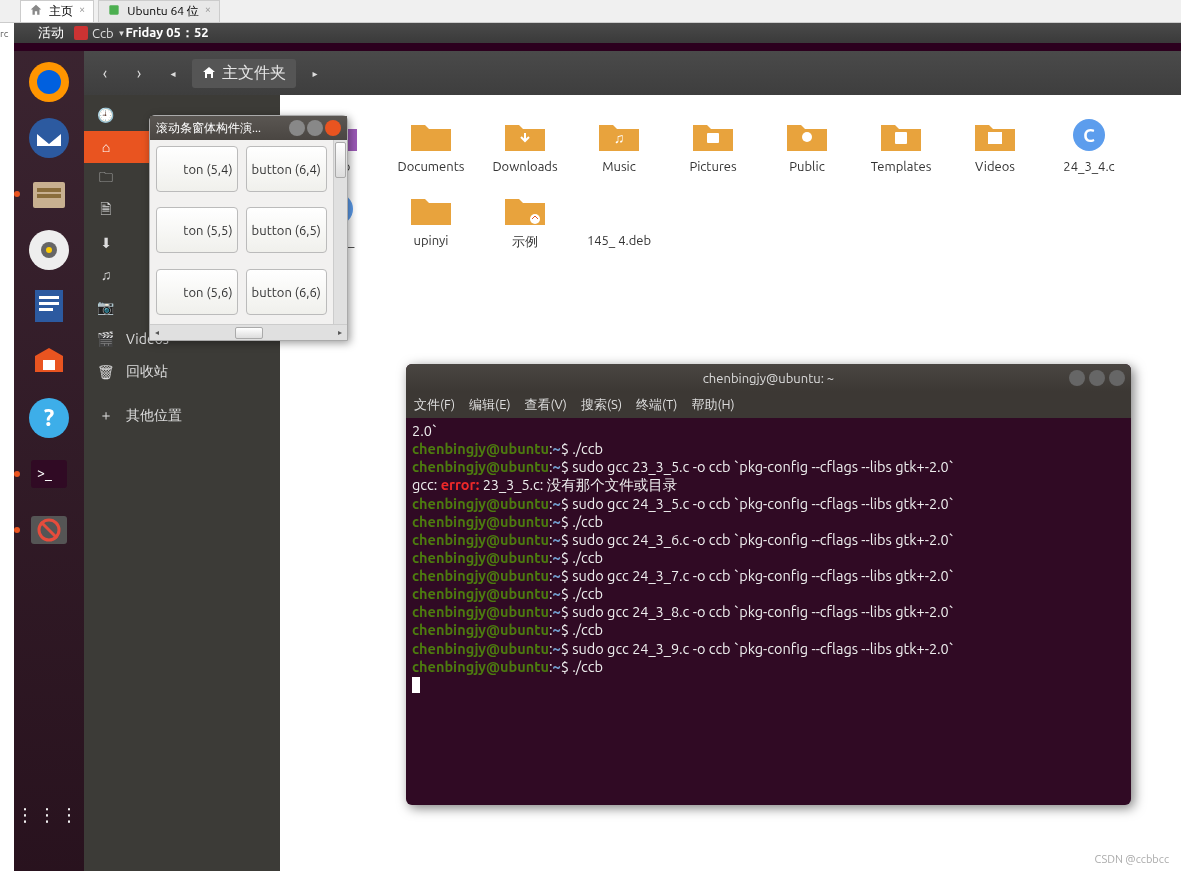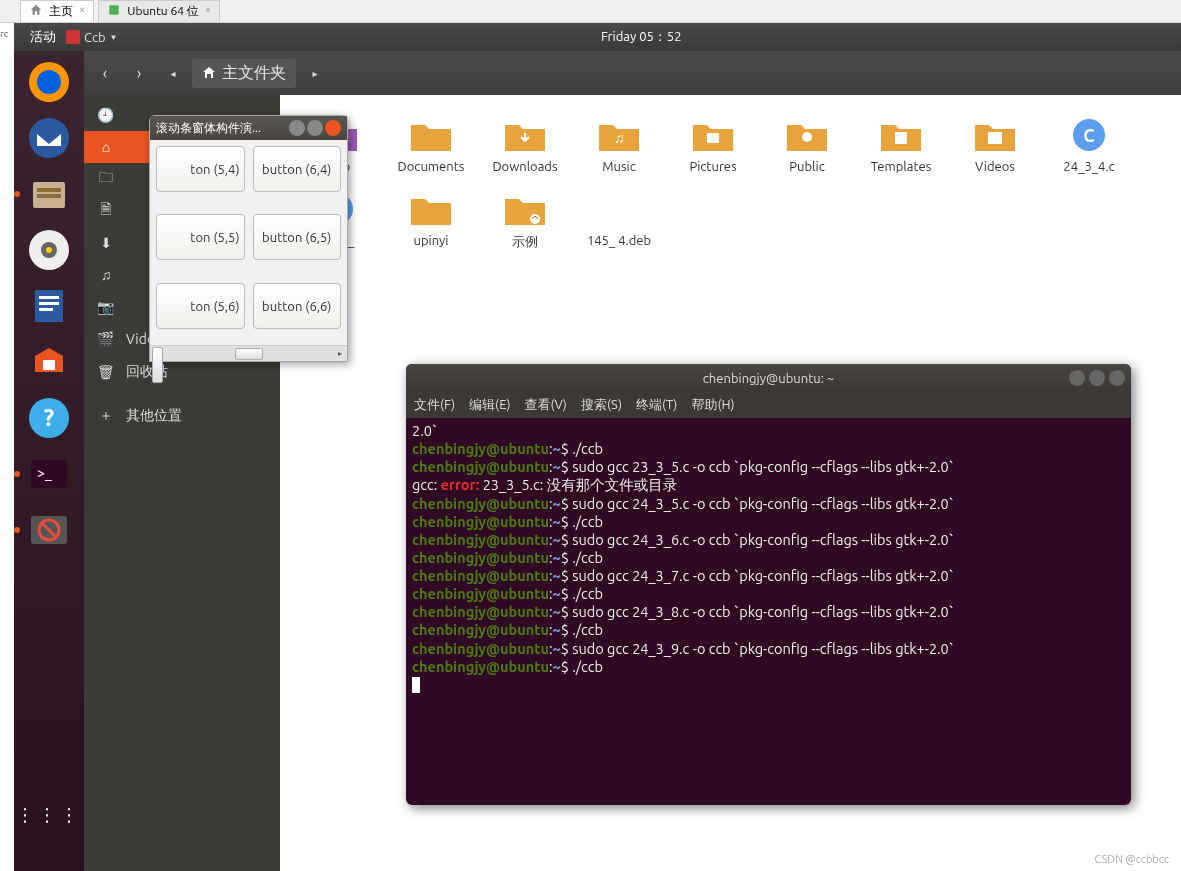--- a/index.html
+++ b/index.html
@@ -16,7 +16,7 @@
 .ubuntu { position: absolute; top: 23px; left: 14px; width: 1167px; height: 848px; background: #2c001e; }
 
 
-.topbar { height: 28px; background: linear-gradient(#4a4a4a, #3a3a3a); display: flex; align-items: center; color: #ddd; font-size: 13px; padding: 0 16px; }
+.topbar { height: 20px; background: linear-gradient(#4a4a4a, #3a3a3a); display: flex; align-items: center; color: #ddd; font-size: 13px; padding: 0 24px; }
 .topbar-left { display: flex; align-items: center; gap: 10px; }
 .topbar-activities { color: #fff; }
 .topbar-app { display: flex; align-items: center; gap: 4px; }

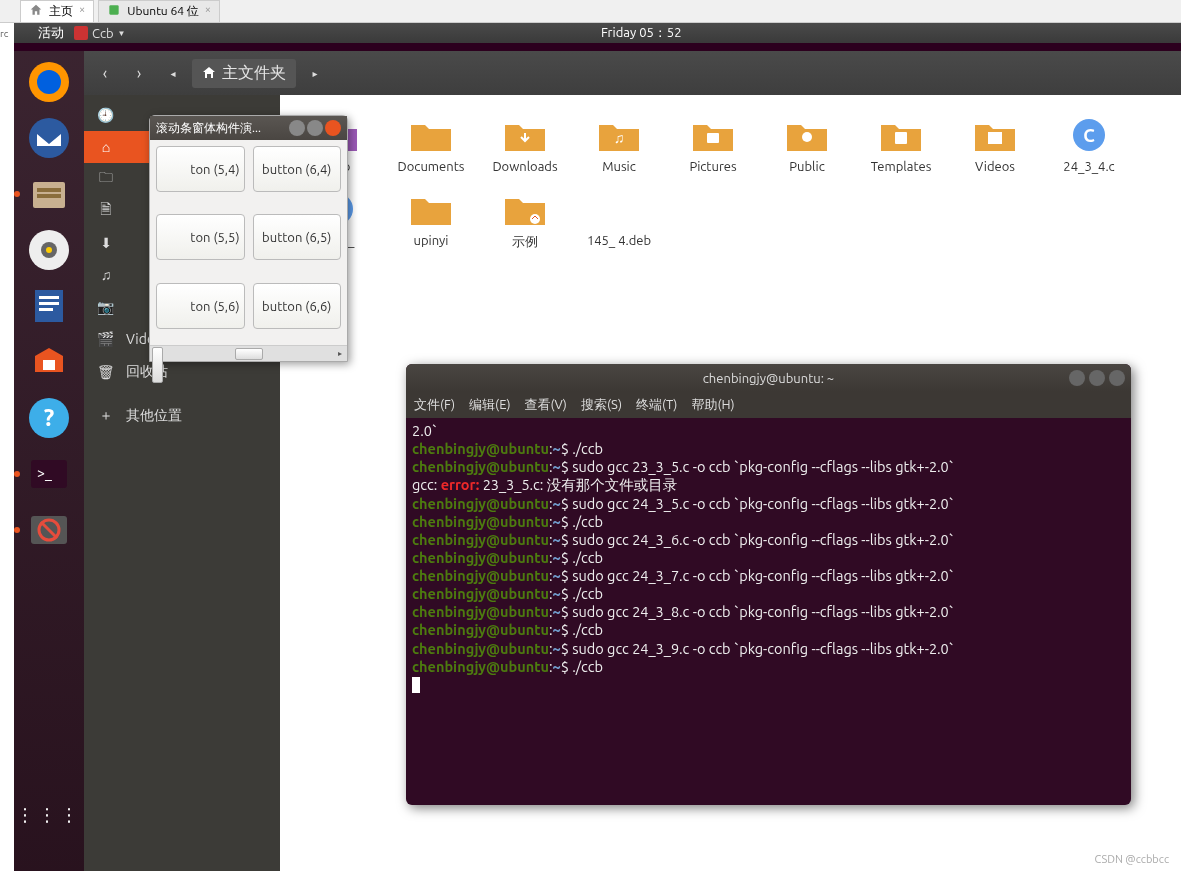--- a/index.html
+++ b/index.html
@@ -20,7 +20,7 @@
 .topbar-left { display: flex; align-items: center; gap: 10px; }
 .topbar-activities { color: #fff; }
 .topbar-app { display: flex; align-items: center; gap: 4px; }
-.topbar-center { flex: 1; text-align: center; color: #fff; font-weight: normal; }
+.topbar-center { flex: 1; text-align: left; color: #fff; font-weight: bold; }
 .topbar-dropdown { font-size: 8px; }
 
 

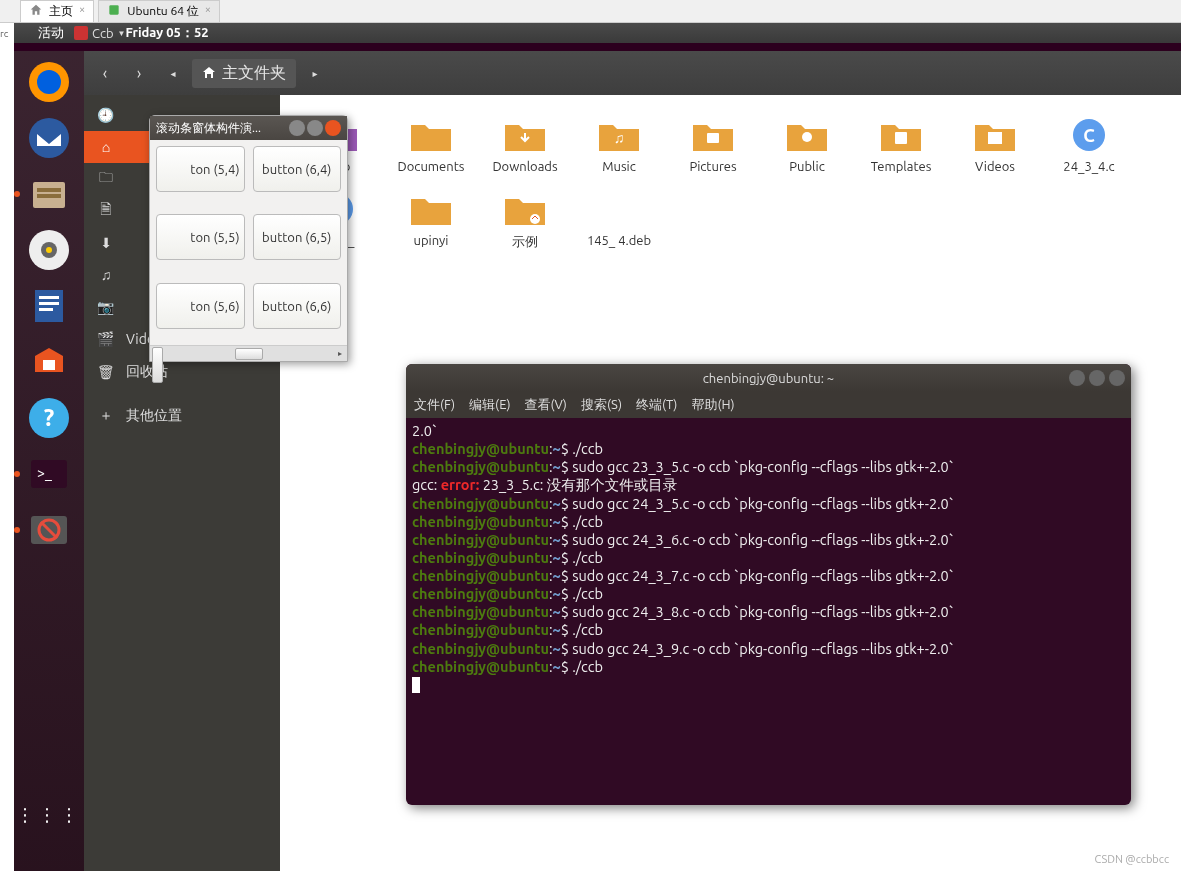--- a/index.html
+++ b/index.html
@@ -51,7 +51,7 @@
 .gtk-min { background: #888; }
 .gtk-max { background: #888; }
 .gtk-close { background: #e95420; }
-.gtk-body { height: 205px; display: flex; flex-direction: column; }
+.gtk-body { height: 184px; display: flex; }
 .gtk-scroll { flex: 1; padding: 6px; display: grid; grid-template-columns: 1fr 1fr; gap: 12px 8px; overflow: hidden; }
 .gtk-vscroll { width: 14px; background: #e0e0e0; position: relative; border-left: 1px solid #ccc; }
 .gtk-vthumb { position: absolute; left: 1px; right: 1px; top: 2px; height: 36px; background: linear-gradient(#fff,#ddd); border: 1px solid #aaa; border-radius: 2px; }

